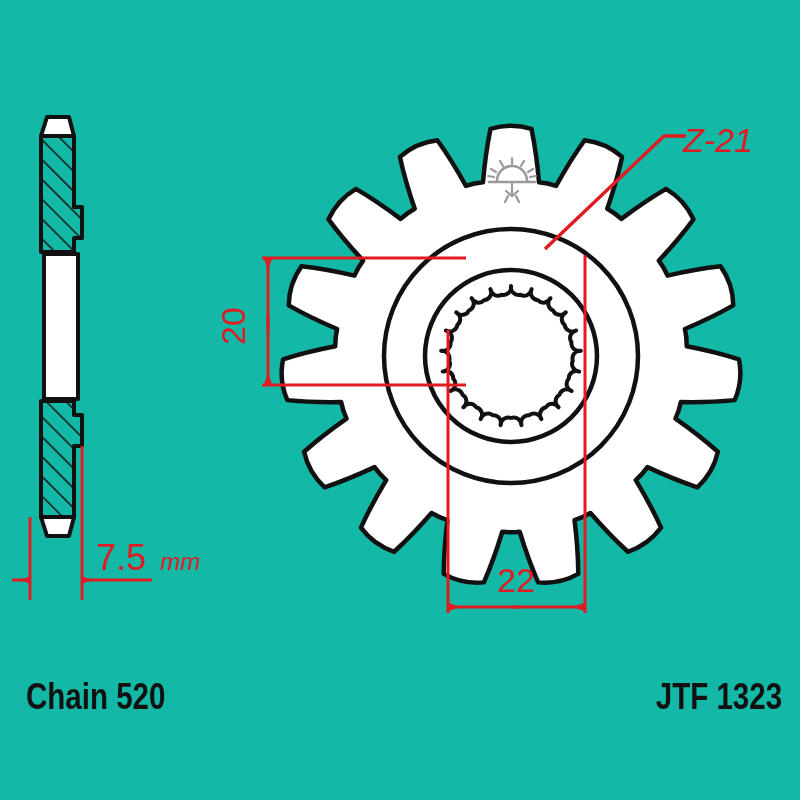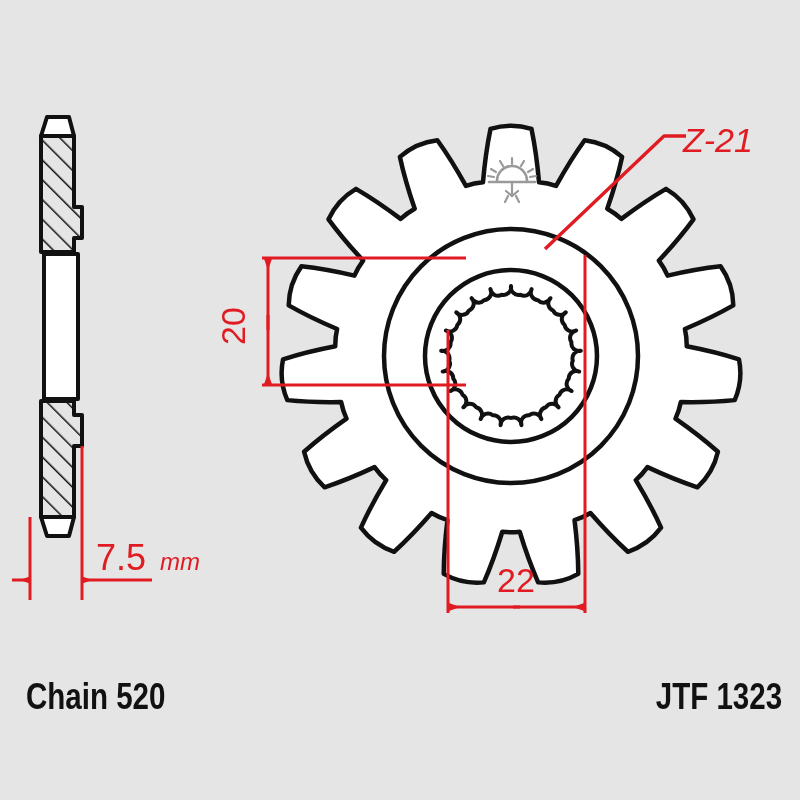--- a/index.html
+++ b/index.html
@@ -15,7 +15,7 @@
     position: relative;
     width: 800px;
     height: 800px;
-    background: #e5e5e5;
+    background: #14b8a6;
     overflow: hidden;
   }
   #drawing-svg {

